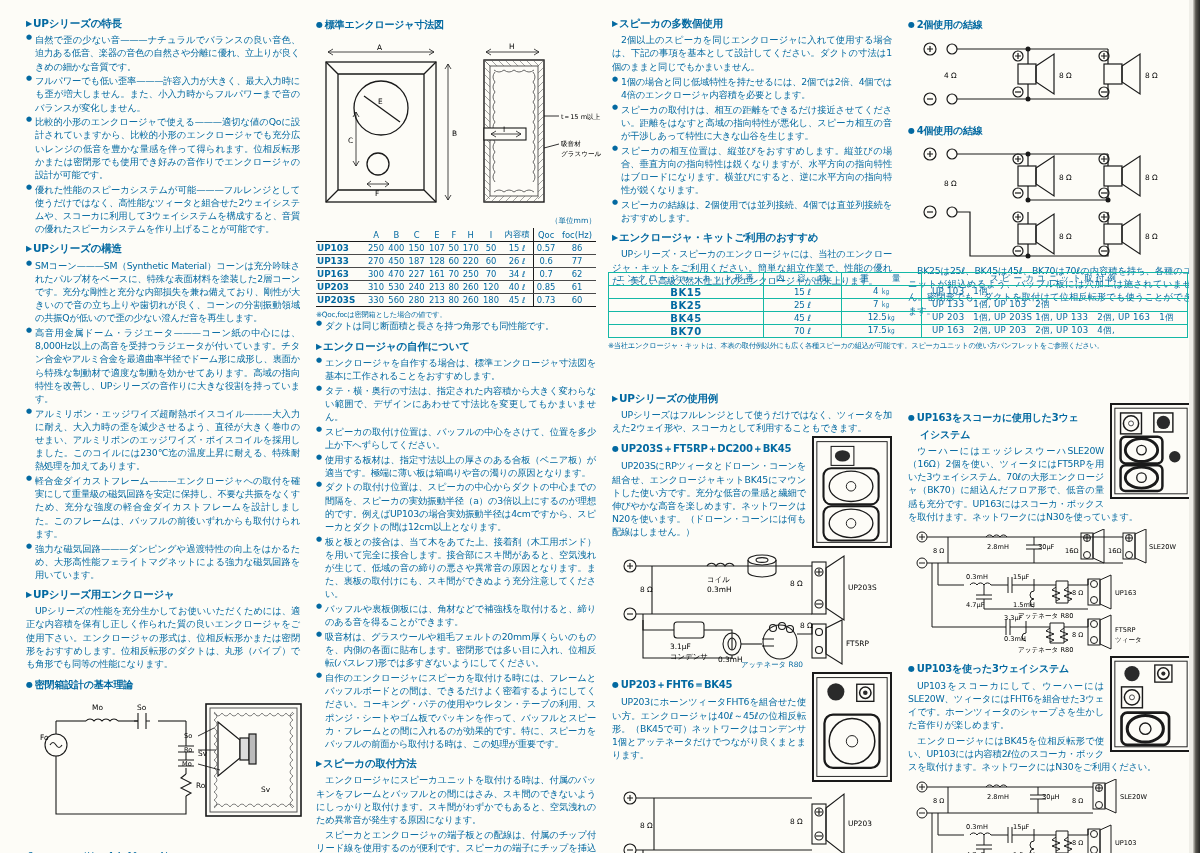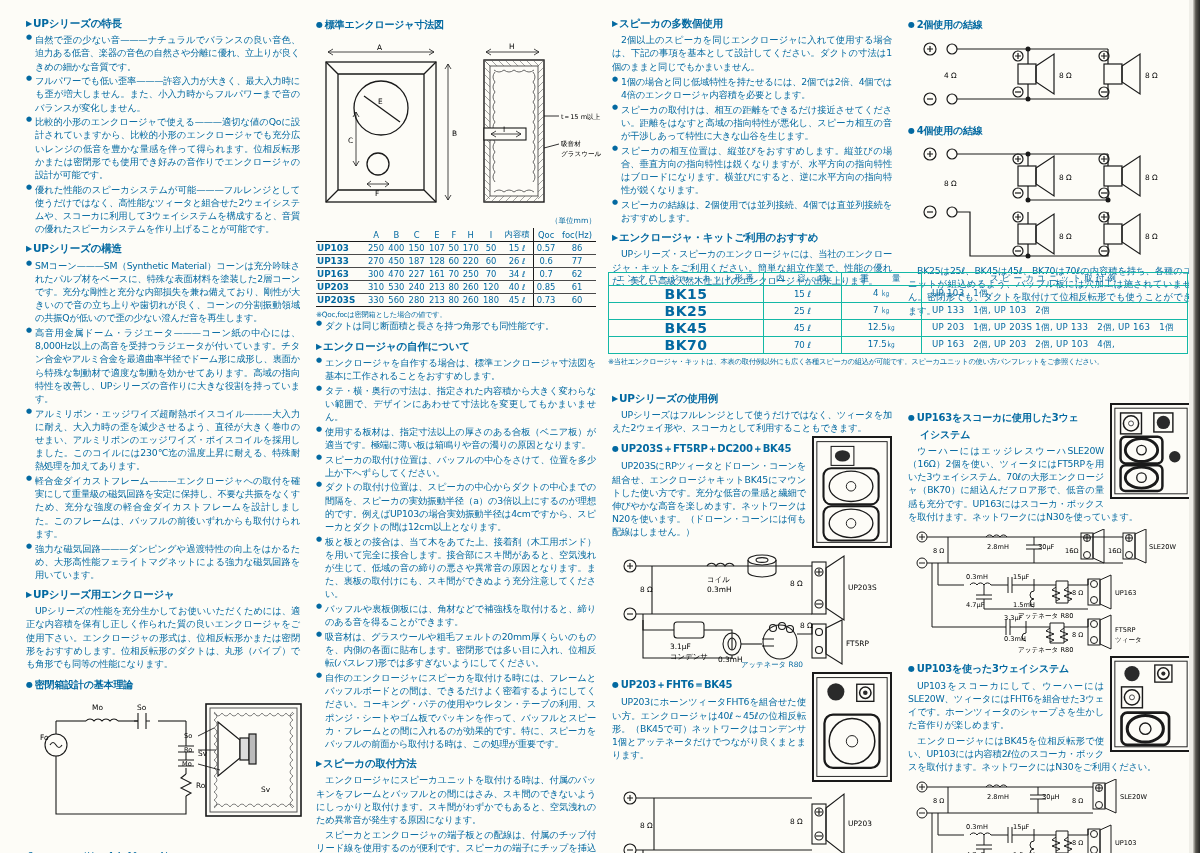--- a/index.html
+++ b/index.html
@@ -123,7 +123,7 @@
     text-align: center;
   }
   table.kit th { font-weight: normal; letter-spacing: 2px; font-size: 8.6px;}
-  table.kit td.kitname { font-weight: bold; font-size: 14px; letter-spacing:.5px;}
+  table.kit td.kitname { font-weight: bold; font-size: 10px; letter-spacing:.5px;}
   table.kit td.units { text-align: left; padding-left: 10px; letter-spacing: .3px;}
   table.kit th.unitsh { letter-spacing: 3px; }
 

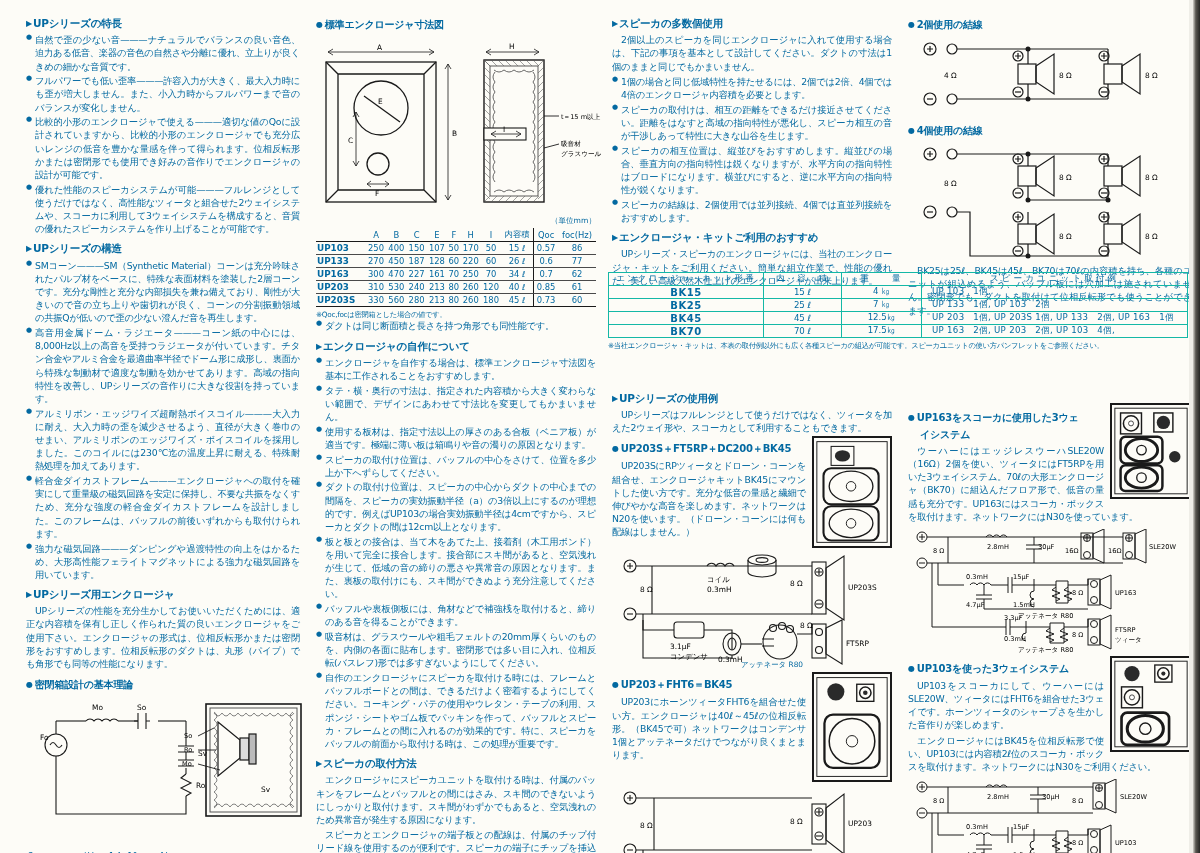--- a/index.html
+++ b/index.html
@@ -396,8 +396,8 @@
       <ul class="bul">
         <li>エンクロージャを自作する場合は、標準エンクロージャ寸法図を基本に工作されることをおすすめします。</li>
         <li>タテ・横・奥行の寸法は、指定された内容積から大きく変わらない範囲で、デザインにあわせて寸法比を変更してもかまいません。</li>
+        <li>スピーカの取付け位置は、バッフルの中心をさけて、位置を多少上か下へずらしてください。</li>
         <li>使用する板材は、指定寸法以上の厚さのある合板（ベニア板）が適当です。極端に薄い板は箱鳴りや音の濁りの原因となります。</li>
-        <li>スピーカの取付け位置は、バッフルの中心をさけて、位置を多少上か下へずらしてください。</li>
         <li>ダクトの取付け位置は、スピーカの中心からダクトの中心までの間隔を、スピーカの実効振動半径（a）の3倍以上にするのが理想的です。例えばUP103の場合実効振動半径は4cmですから、スピーカとダクトの間は12cm以上となります。</li>
         <li>板と板との接合は、当て木をあてた上、接着剤（木工用ボンド）を用いて完全に接合します。接合部にスキ間があると、空気洩れが生じて、低域の音の締りの悪さや異常音の原因となります。また、裏板の取付けにも、スキ間ができぬよう充分注意してください。</li>
         <li>バッフルや裏板側板には、角材などで補強桟を取付けると、締りのある音を得ることができます。</li>

